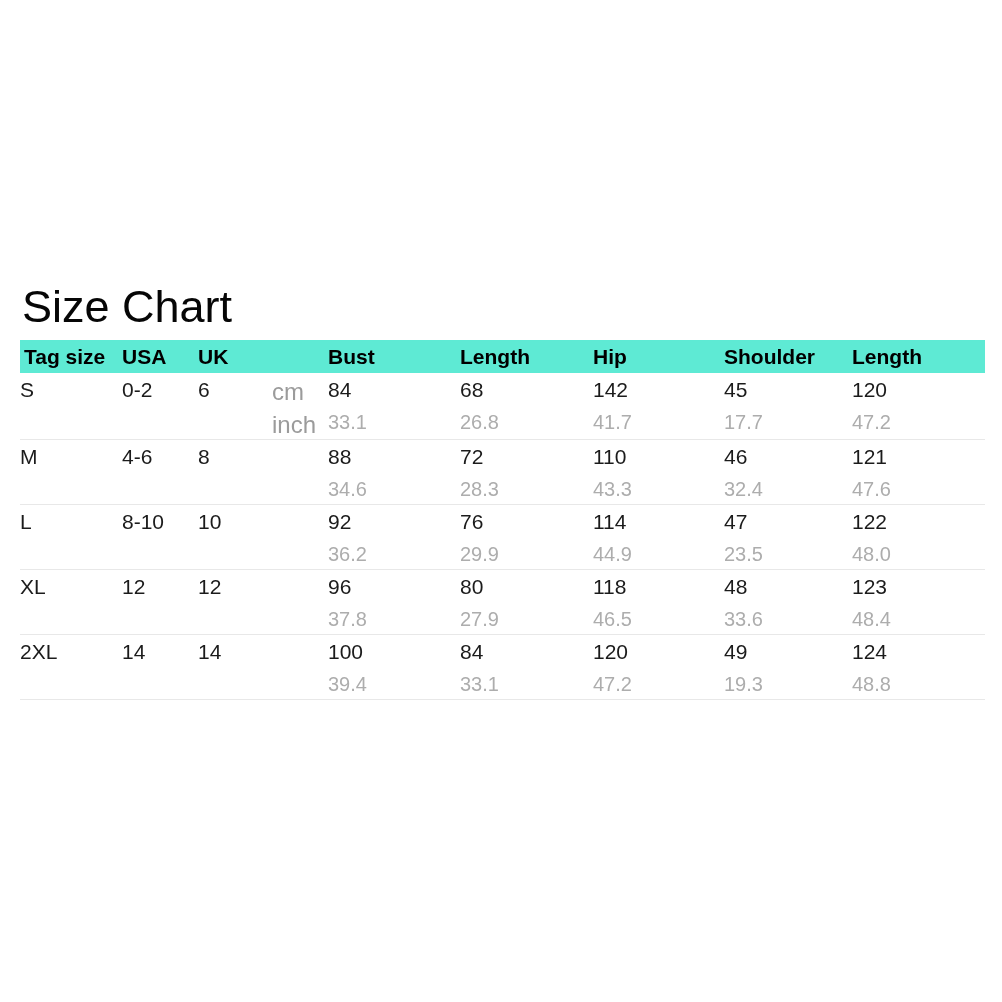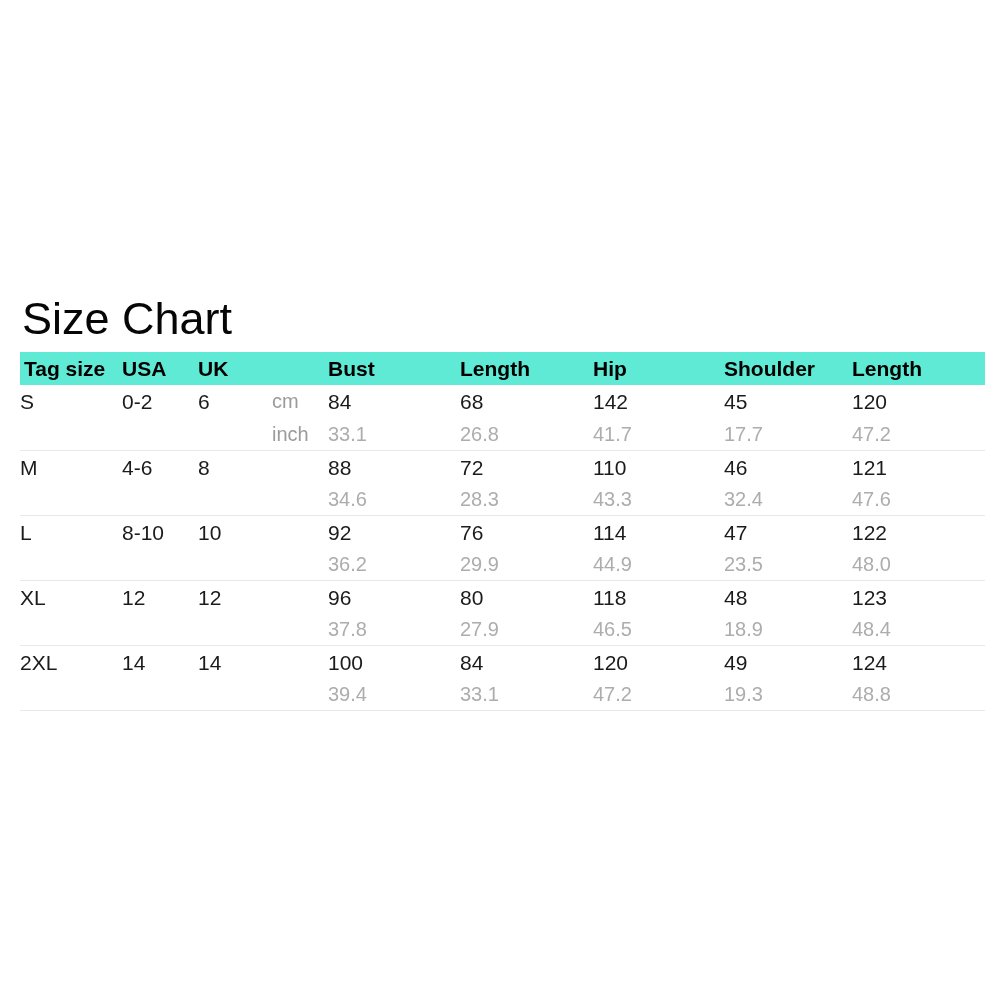--- a/index.html
+++ b/index.html
@@ -23,7 +23,6 @@
     top: 280px;
     left: 20px;
     width: 965px;
-    margin-top: 12px;
   }
   h1.page-title {
     margin: 0 0 7px 2px;

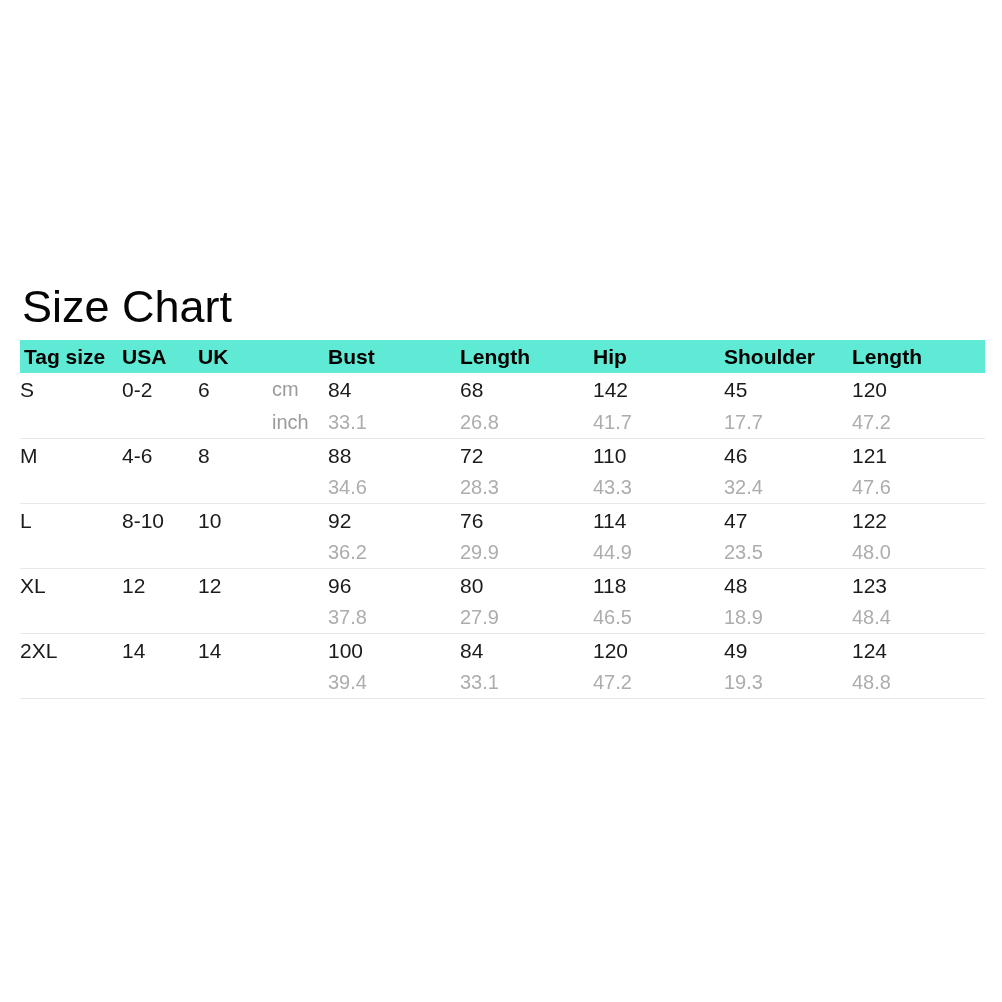--- a/index.html
+++ b/index.html
@@ -64,7 +64,7 @@
   }
   td.unit-cell {
     color: #9b9b9b;
-    font-size: 20px;
+    font-size: 24px;
   }
   tr.inch-row td.inch-val {
     color: #adadad;

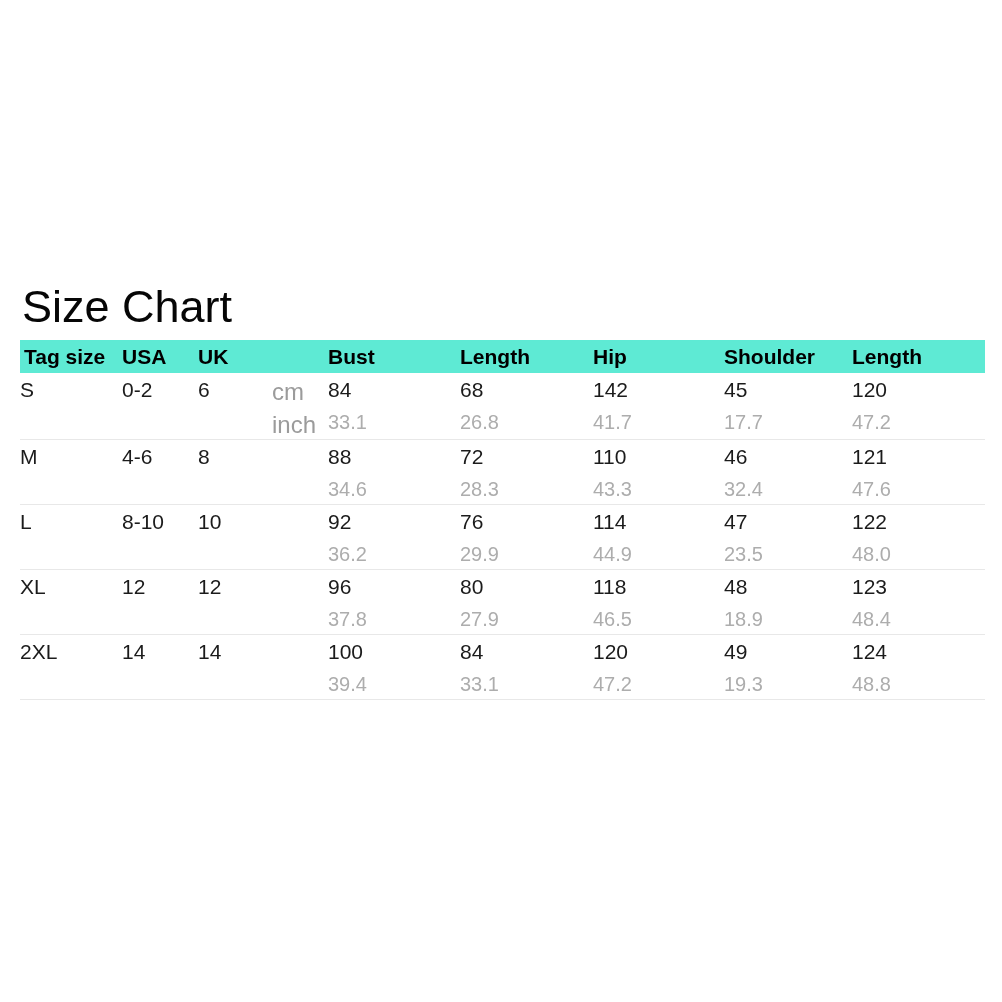--- a/index.html
+++ b/index.html
@@ -181,7 +181,7 @@
         <td class="inch-val">37.8</td>
         <td class="inch-val">27.9</td>
         <td class="inch-val">46.5</td>
-        <td class="inch-val">18.9</td>
+        <td class="inch-val">33.6</td>
         <td class="inch-val">48.4</td>
       </tr>
 

